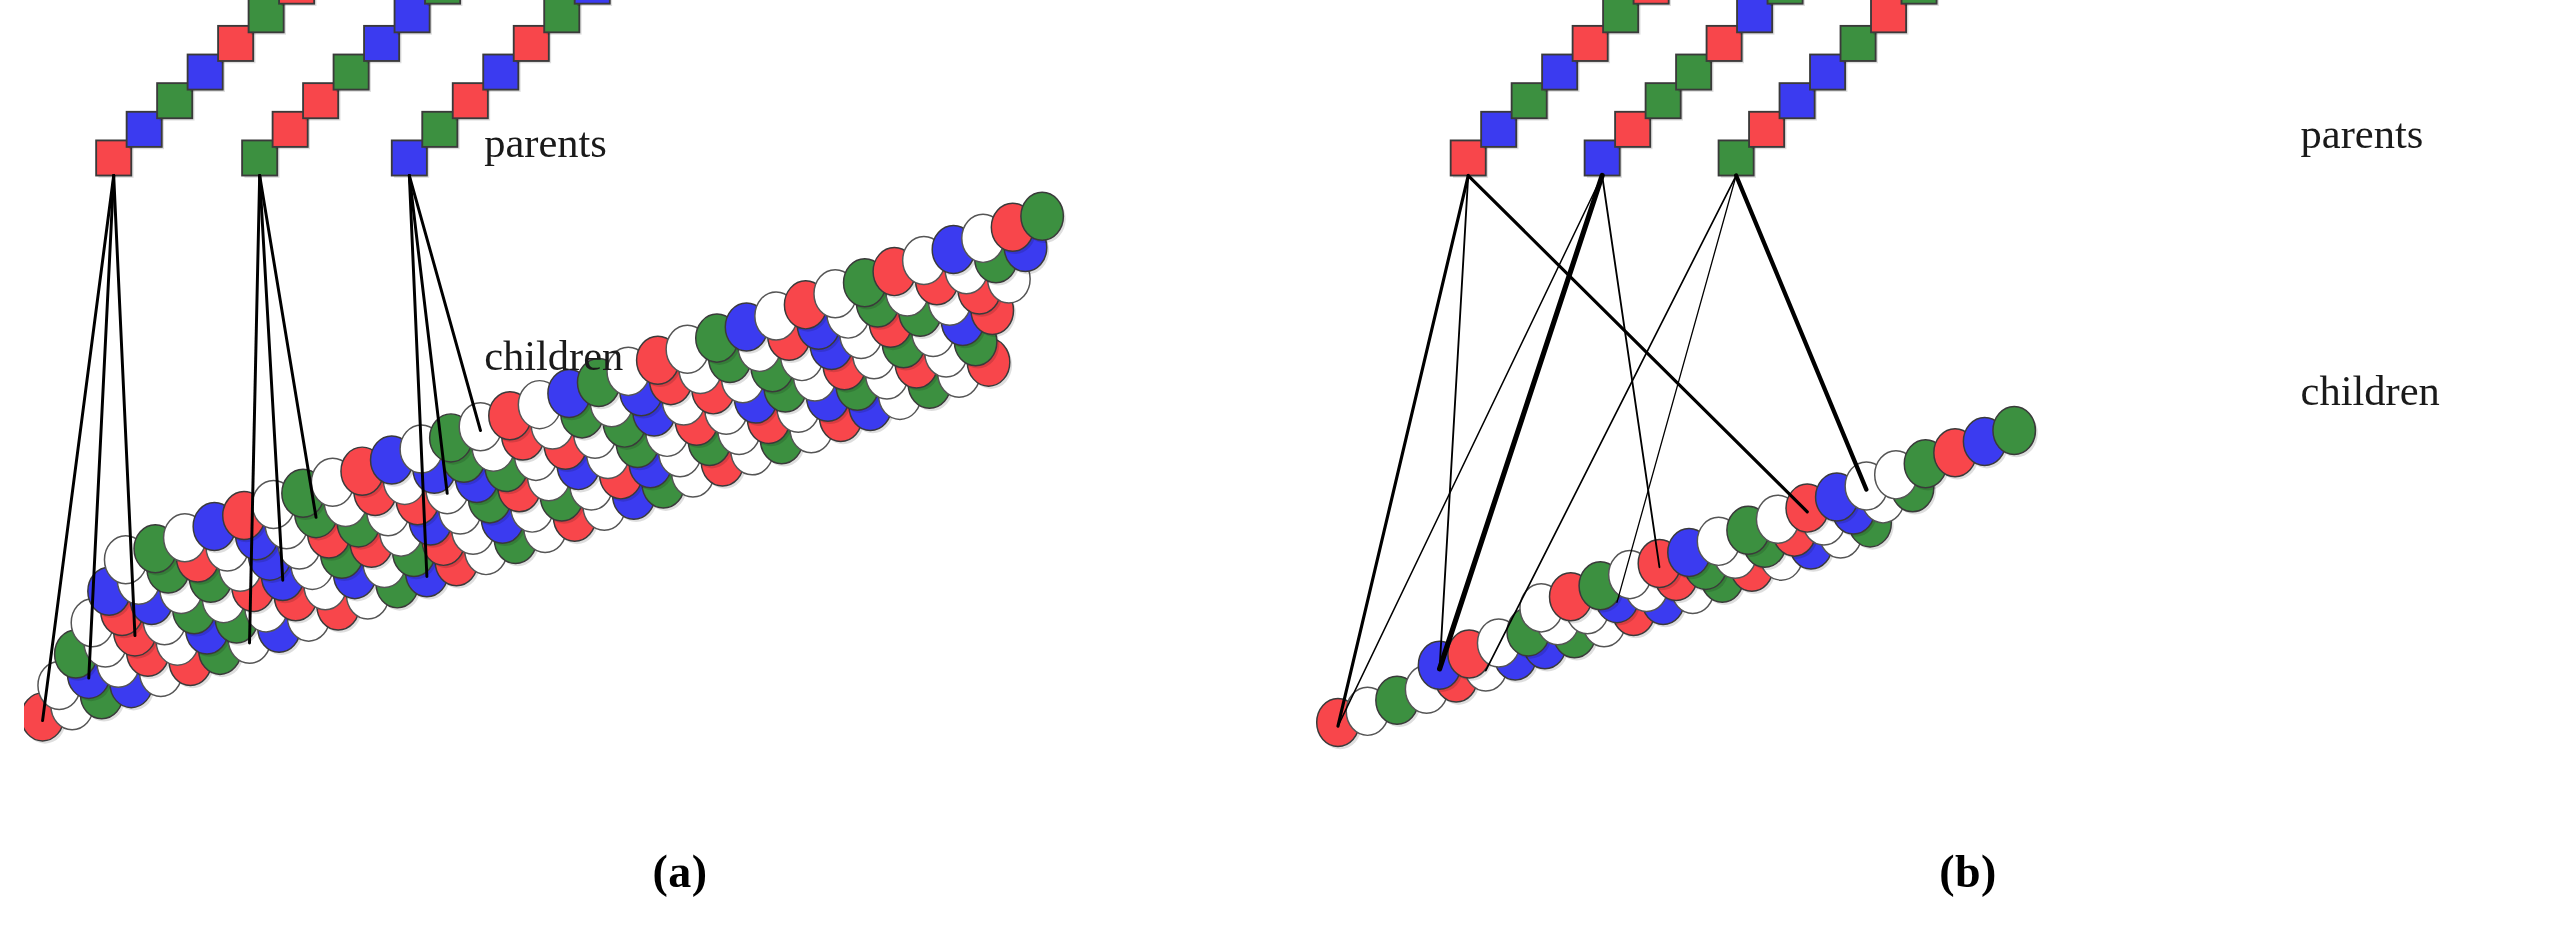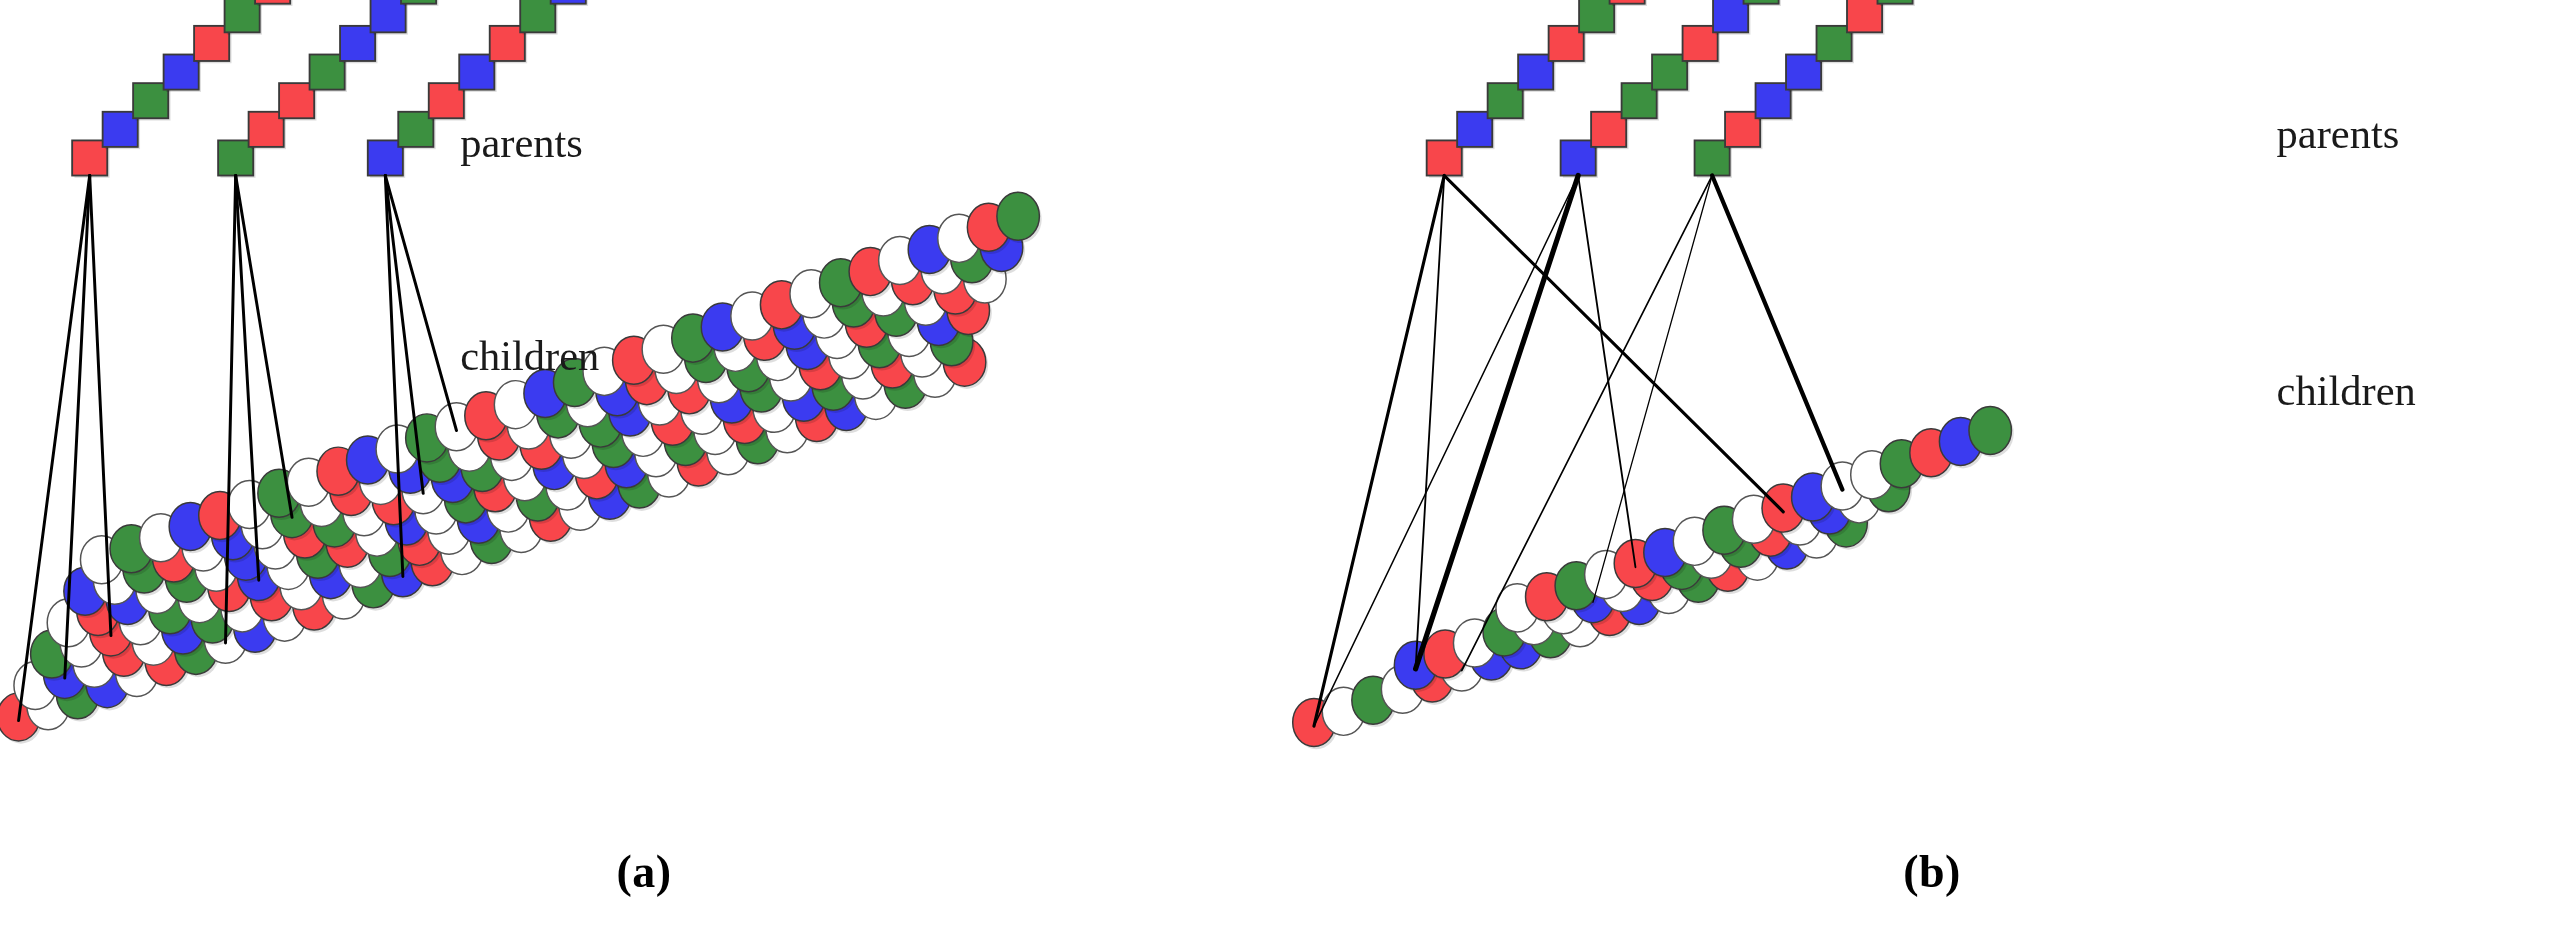--- a/index.html
+++ b/index.html
@@ -5,7 +5,7 @@
   html,body{margin:0;padding:0;background:#ffffff;}
   body{width:2576px;height:946px;font-family:"Liberation Serif",serif;overflow:hidden;}
   #stage{position:relative;width:2576px;height:946px;background:#fff;}
-  .panel{position:absolute;top:0;height:946px;width:1288px;}
+  .panel{position:absolute;top:0;height:946px;width:1288px;padding-left:24px;}
   #panel-a{left:0;}
   #panel-b{left:1288px;}
   svg{display:block;width:100%;height:100%;}

